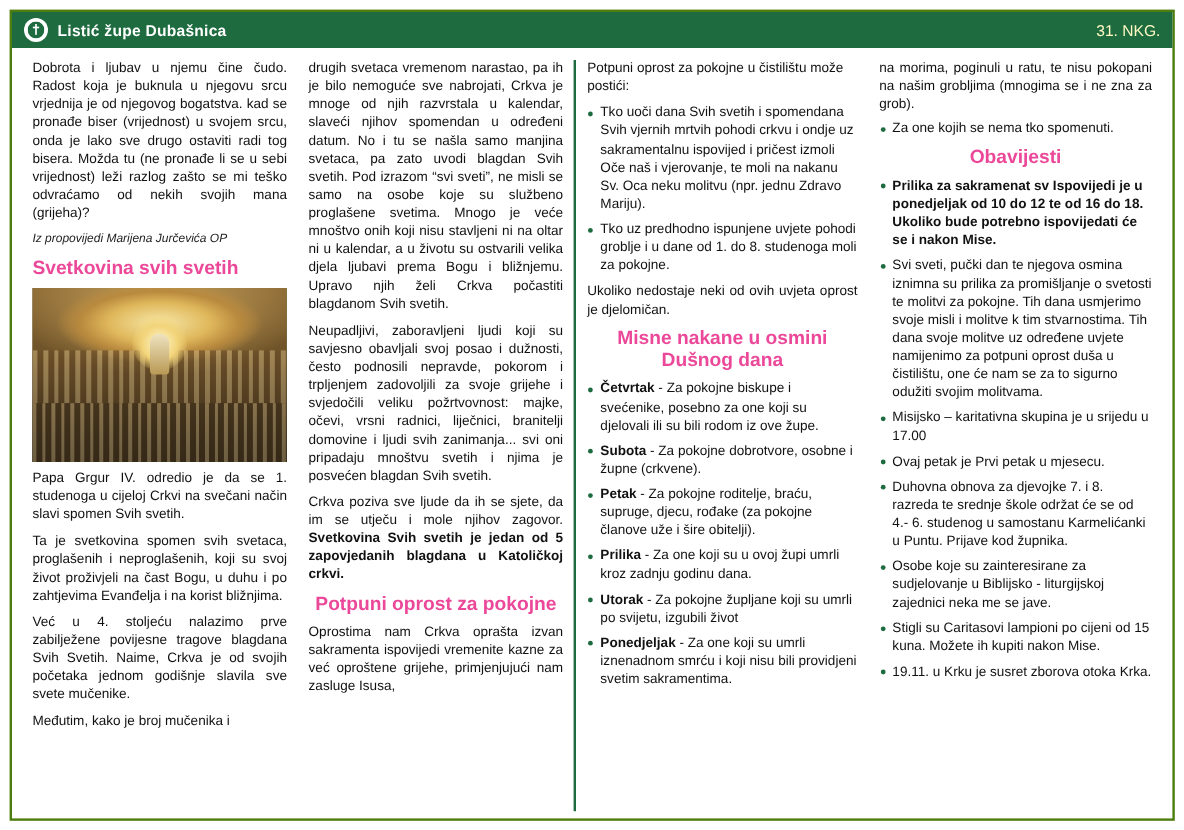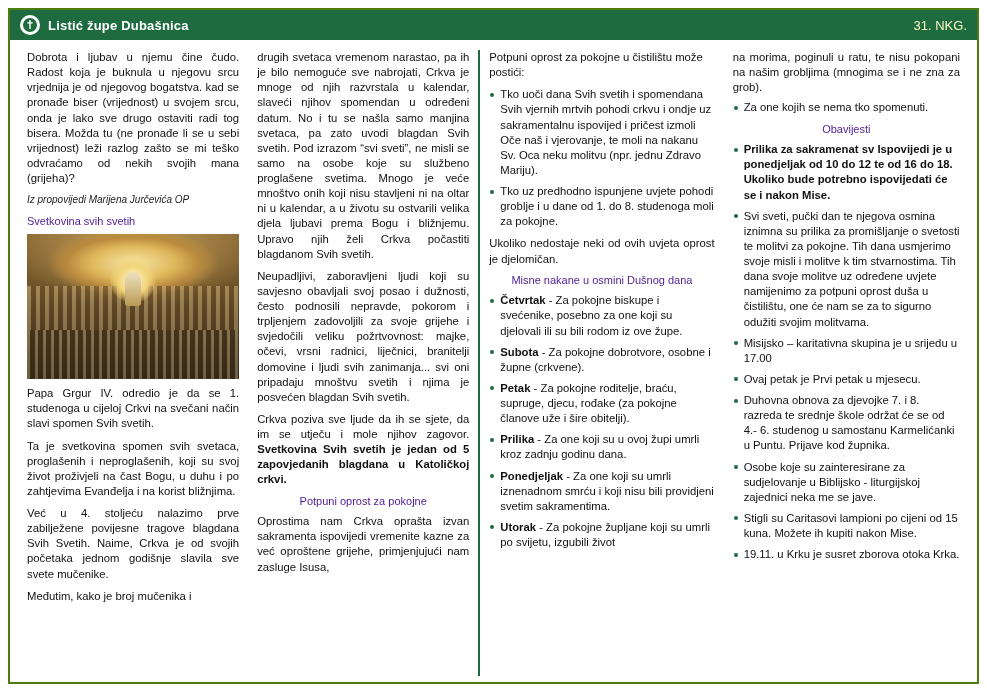--- a/index.html
+++ b/index.html
@@ -93,9 +93,9 @@
     color: #222222;
   }
   h2.section {
-    color: #4c1d95;
-    font-size: 11px;
-    font-weight: normal;
+    color: #ec4899;
+    font-size: 16px;
+    font-weight: bold;
     margin: 6px 0 7px 0;
     line-height: 1.15;
   }

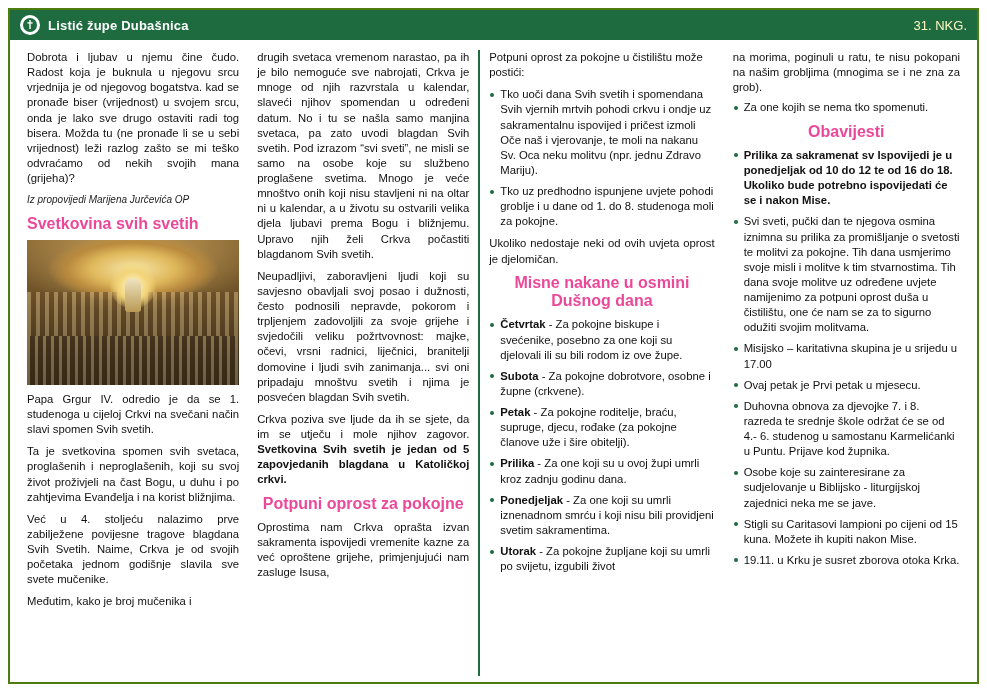--- a/index.html
+++ b/index.html
@@ -240,8 +240,8 @@
           <li><span class="lead">Subota</span><span> - Za pokojne dobrotvore, osobne i župne (crkvene).</span></li>
           <li><span class="lead">Petak</span><span> - Za pokojne roditelje, braću, supruge, djecu, rođake (za pokojne članove uže i šire obitelji).</span></li>
           <li><span class="lead">Prilika</span><span> - Za one koji su u ovoj župi umrli kroz zadnju godinu dana.</span></li>
+          <li><span class="lead">Utorak</span><span> - Za pokojne župljane koji su umrli po svijetu, izgubili život</span></li>
           <li><span class="lead">Ponedjeljak</span><span> - Za one koji su umrli iznenadnom smrću i koji nisu bili providjeni svetim sakramentima.</span></li>
-          <li><span class="lead">Utorak</span><span> - Za pokojne župljane koji su umrli po svijetu, izgubili život</span></li>
         </ul>
       </div>
 

